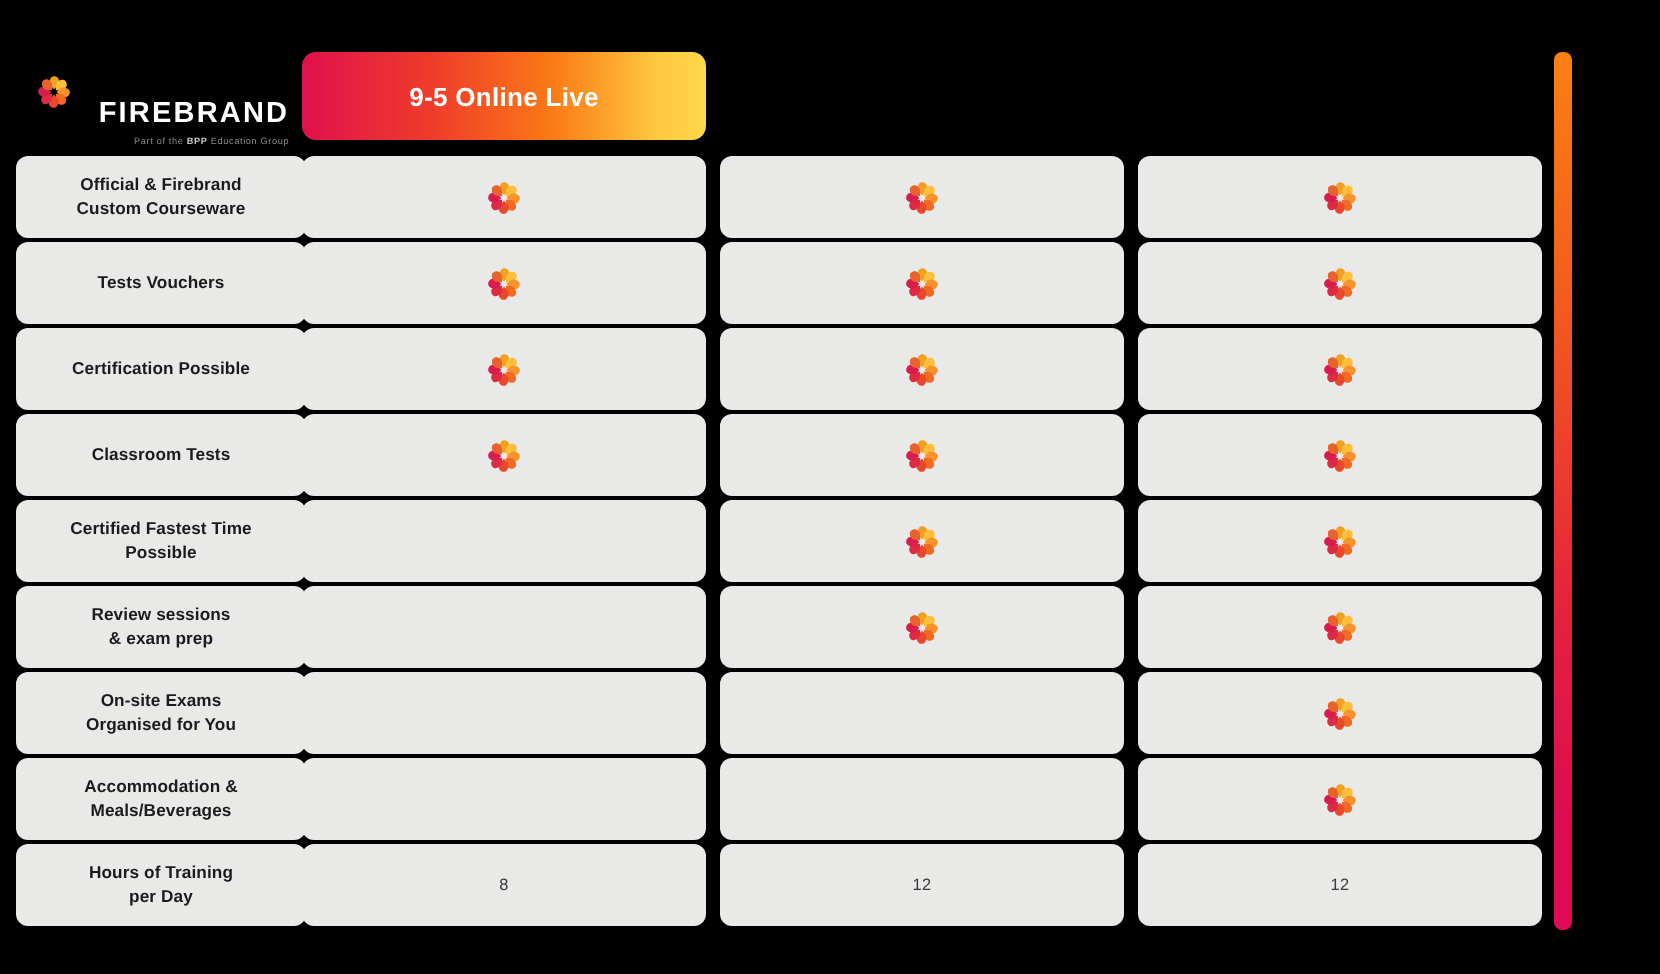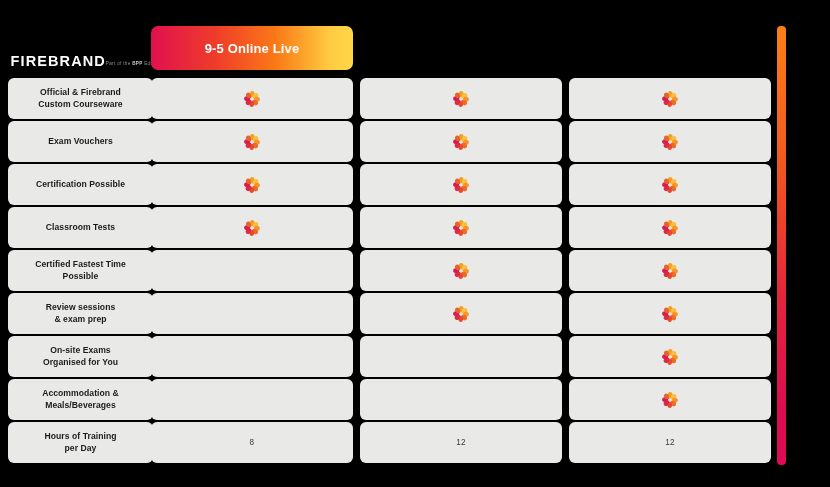--- a/index.html
+++ b/index.html
@@ -43,8 +43,8 @@
   }
   .logo-text-wrap {
     display: flex;
-    flex-direction: row;
-    align-items: center;
+    flex-direction: column;
+    align-items: flex-end;
     justify-content: center;
     margin-top: 28px;
   }

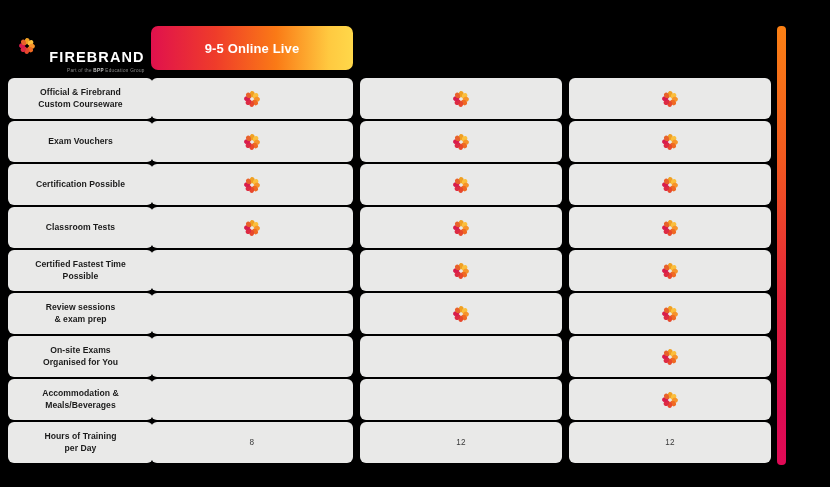--- a/index.html
+++ b/index.html
@@ -297,7 +297,7 @@
       </div>
       <div class="row" style="top: 43px;">
         <div class="cell cell-label">
-          <div class="lbl">Exam Vouchers</div>
+          <div class="lbl">Tests Vouchers</div>
         </div>
         <div class="cell cell-c1">
           <span style="display: block;">

